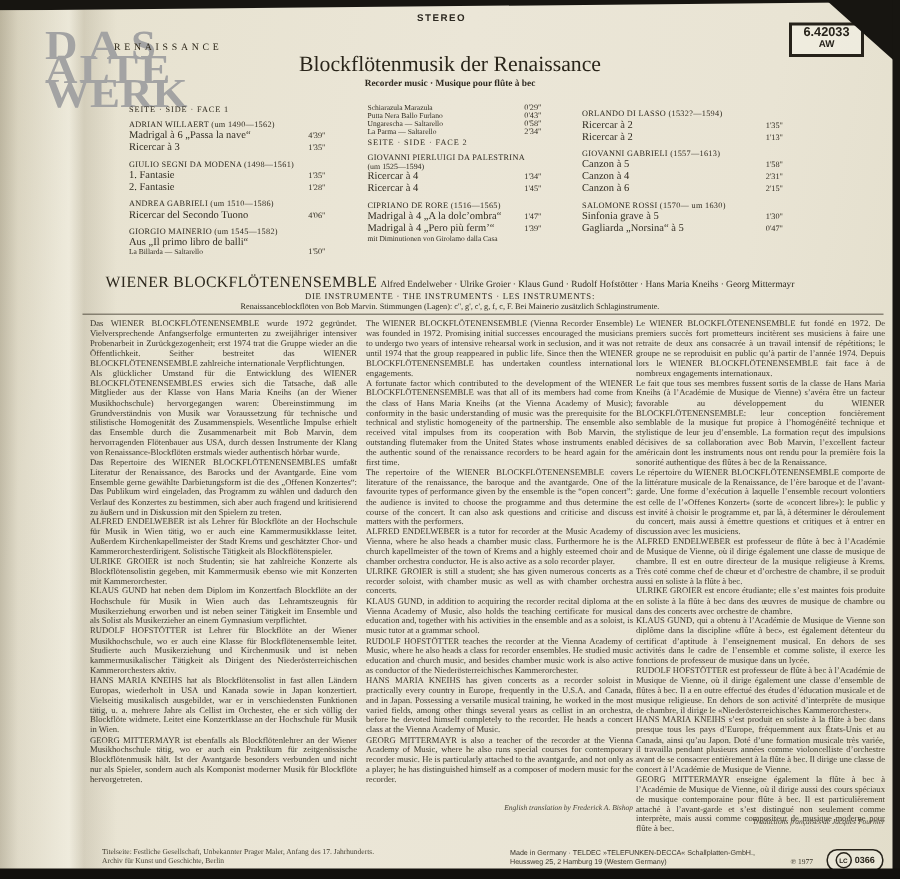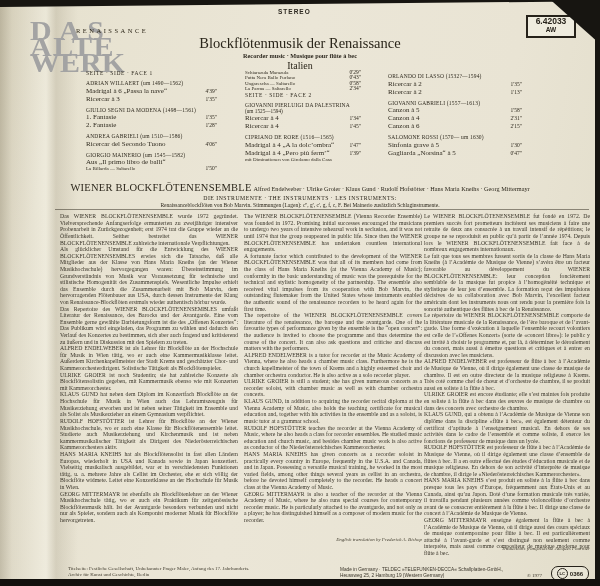--- a/index.html
+++ b/index.html
@@ -108,7 +108,6 @@
   <div class="titleblock">
     <div class="album-title">Blockflötenmusik der Renaissance</div>
     <div class="album-sub half">Recorder music · Musique pour flûte à bec</div>
-    <div class="album-country">Italien</div>
   </div>
 
   <div class="tl tl-a half">

